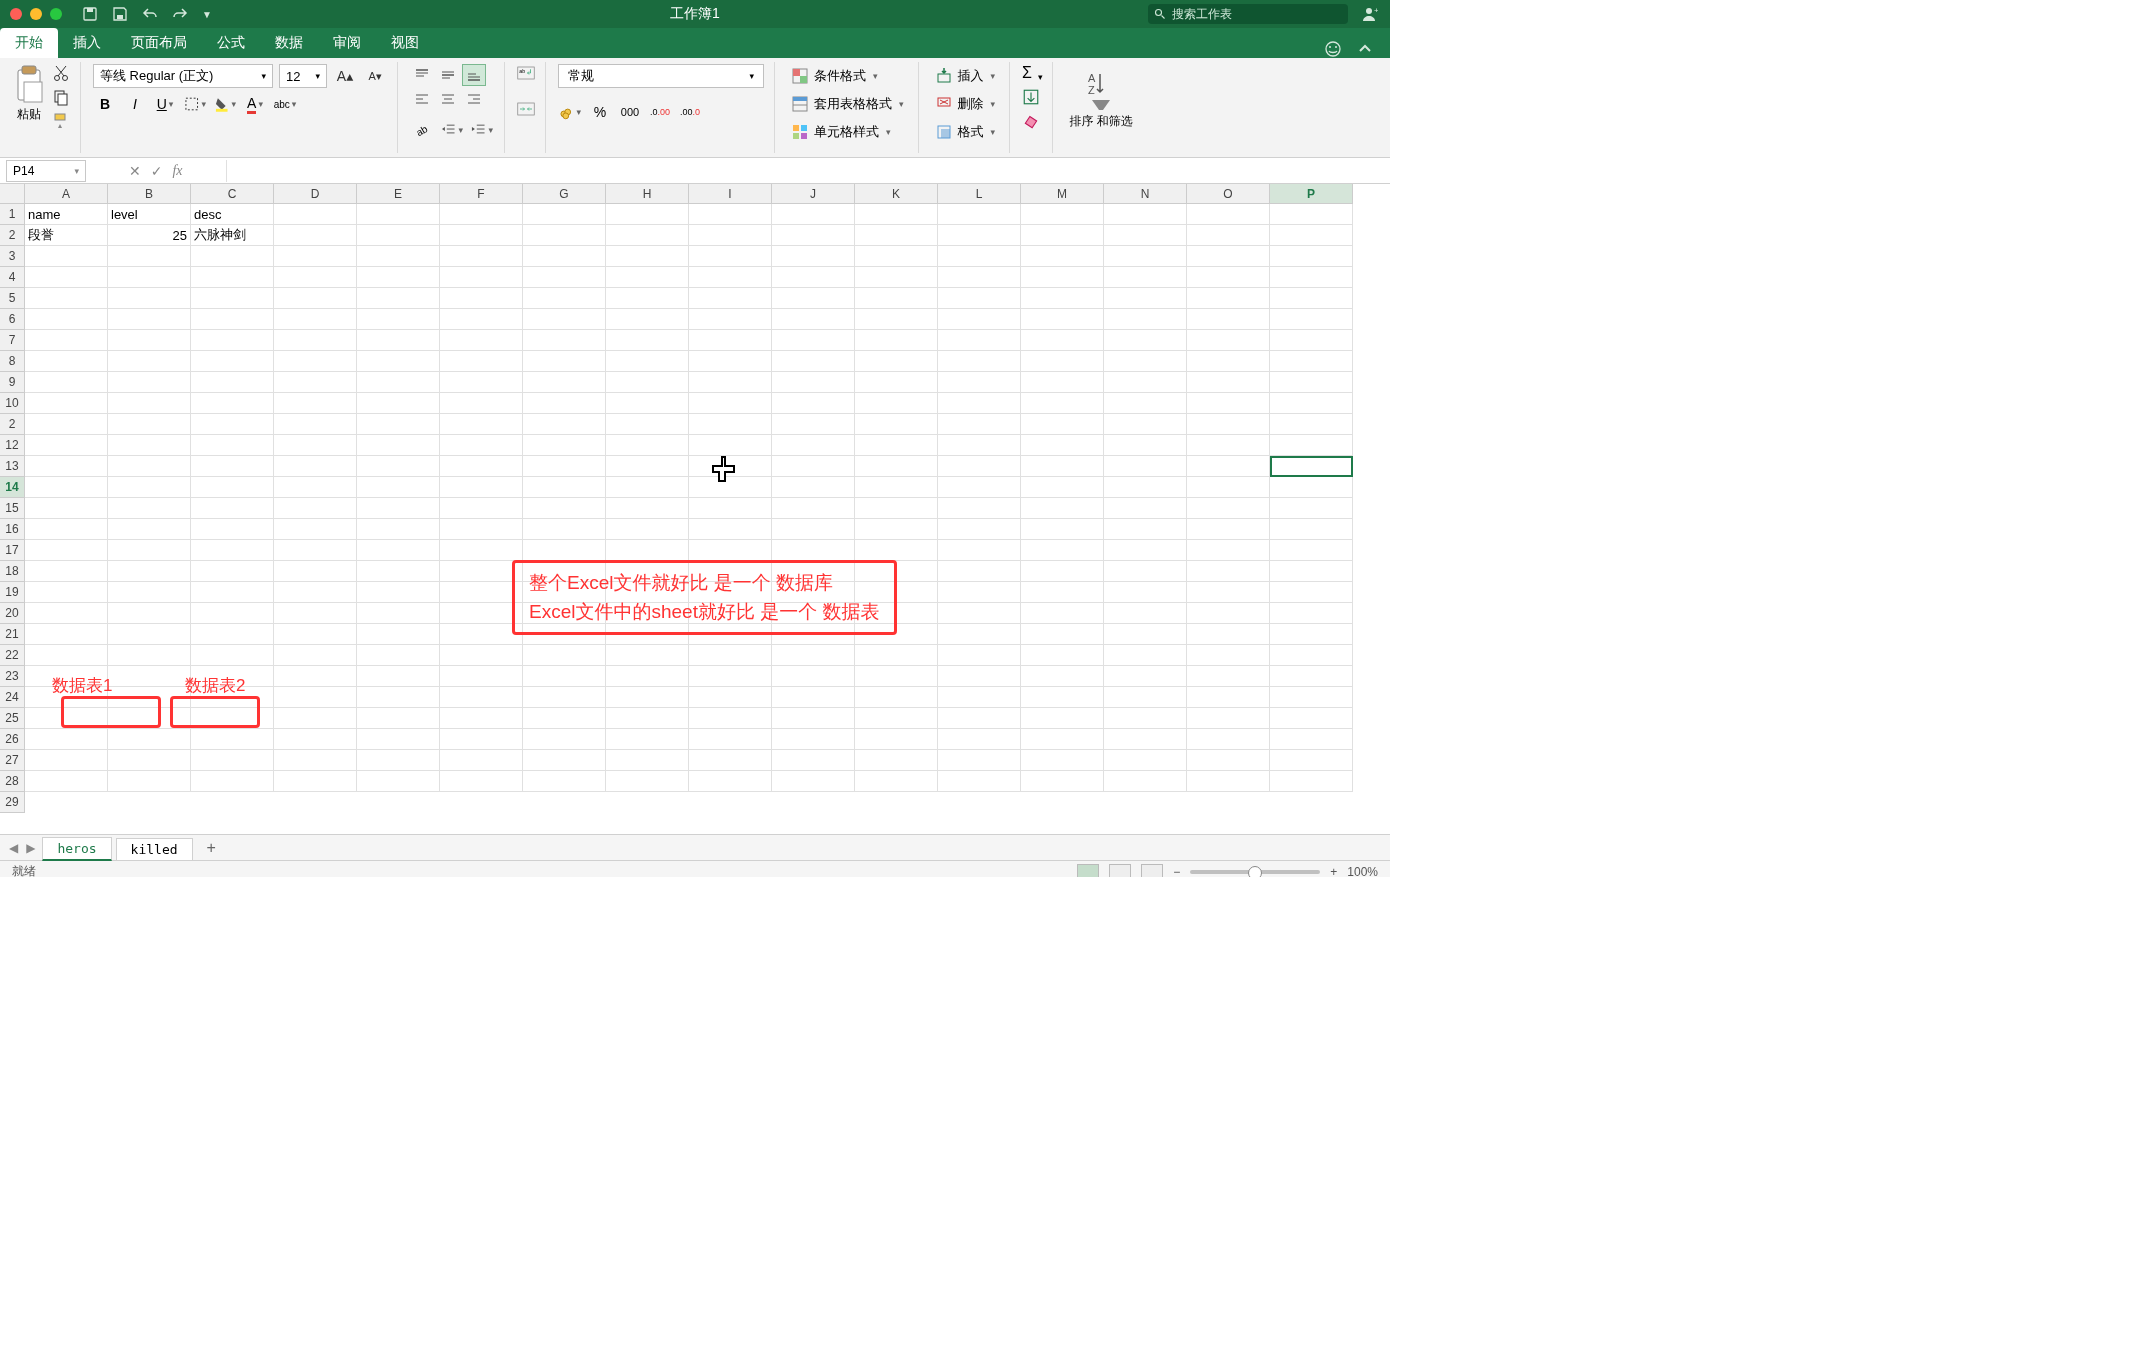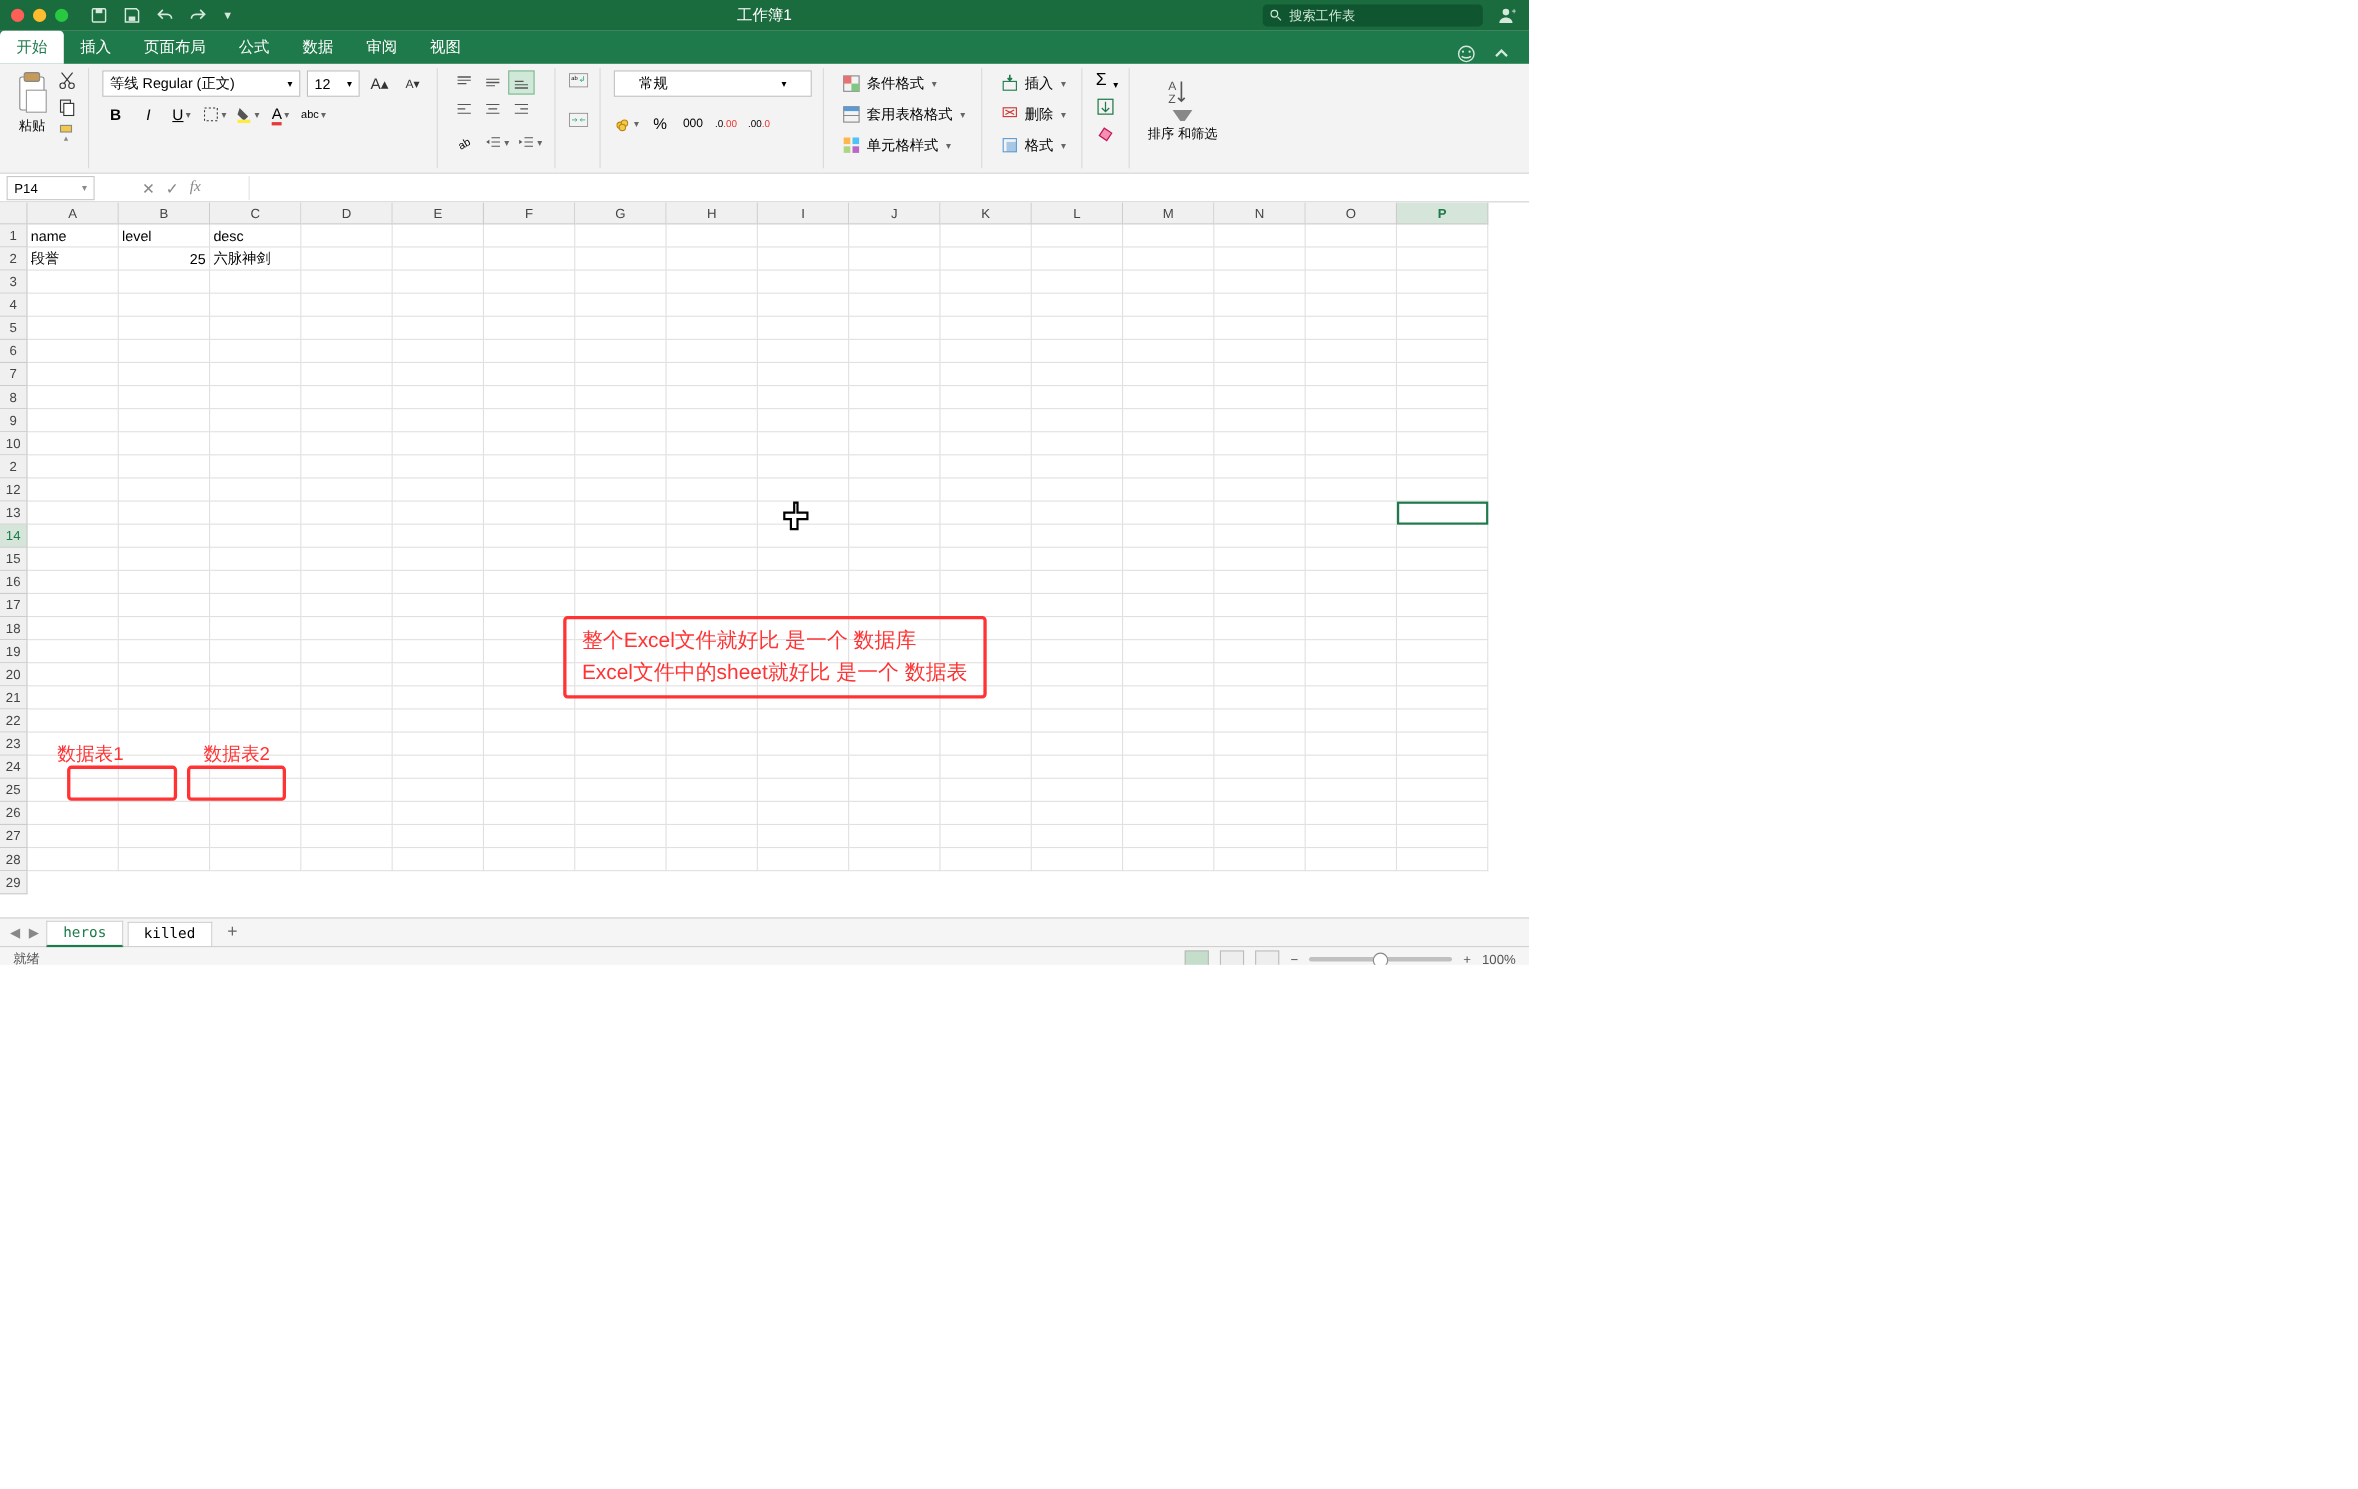--- a/index.html
+++ b/index.html
@@ -46,7 +46,7 @@
 .abtn { width: 24px; height: 22px; display: flex; align-items: center; justify-content: center; }
 .abtn svg { width: 16px; height: 14px; }
 .abtn.sel { background: #d0e8d8; border: 1px solid #7ab88f; }
-.num-sel { width: 180px; height: 24px; border: 1px solid #c0c0c0; background: #fff; display: flex; align-items: center; padding: 0 22px; justify-content: space-between; }
+.num-sel { width: 206px; height: 24px; border: 1px solid #c0c0c0; background: #fff; display: flex; align-items: center; padding: 0 9px; justify-content: space-between; }
 .rbtn { display: flex; align-items: center; gap: 5px; height: 24px; padding: 0 4px; font-size: 13px; cursor: pointer; }
 .rbtn svg { width: 18px; height: 18px; }
 .big-rbtn { display: flex; flex-direction: column; align-items: center; gap: 2px; padding: 4px; }

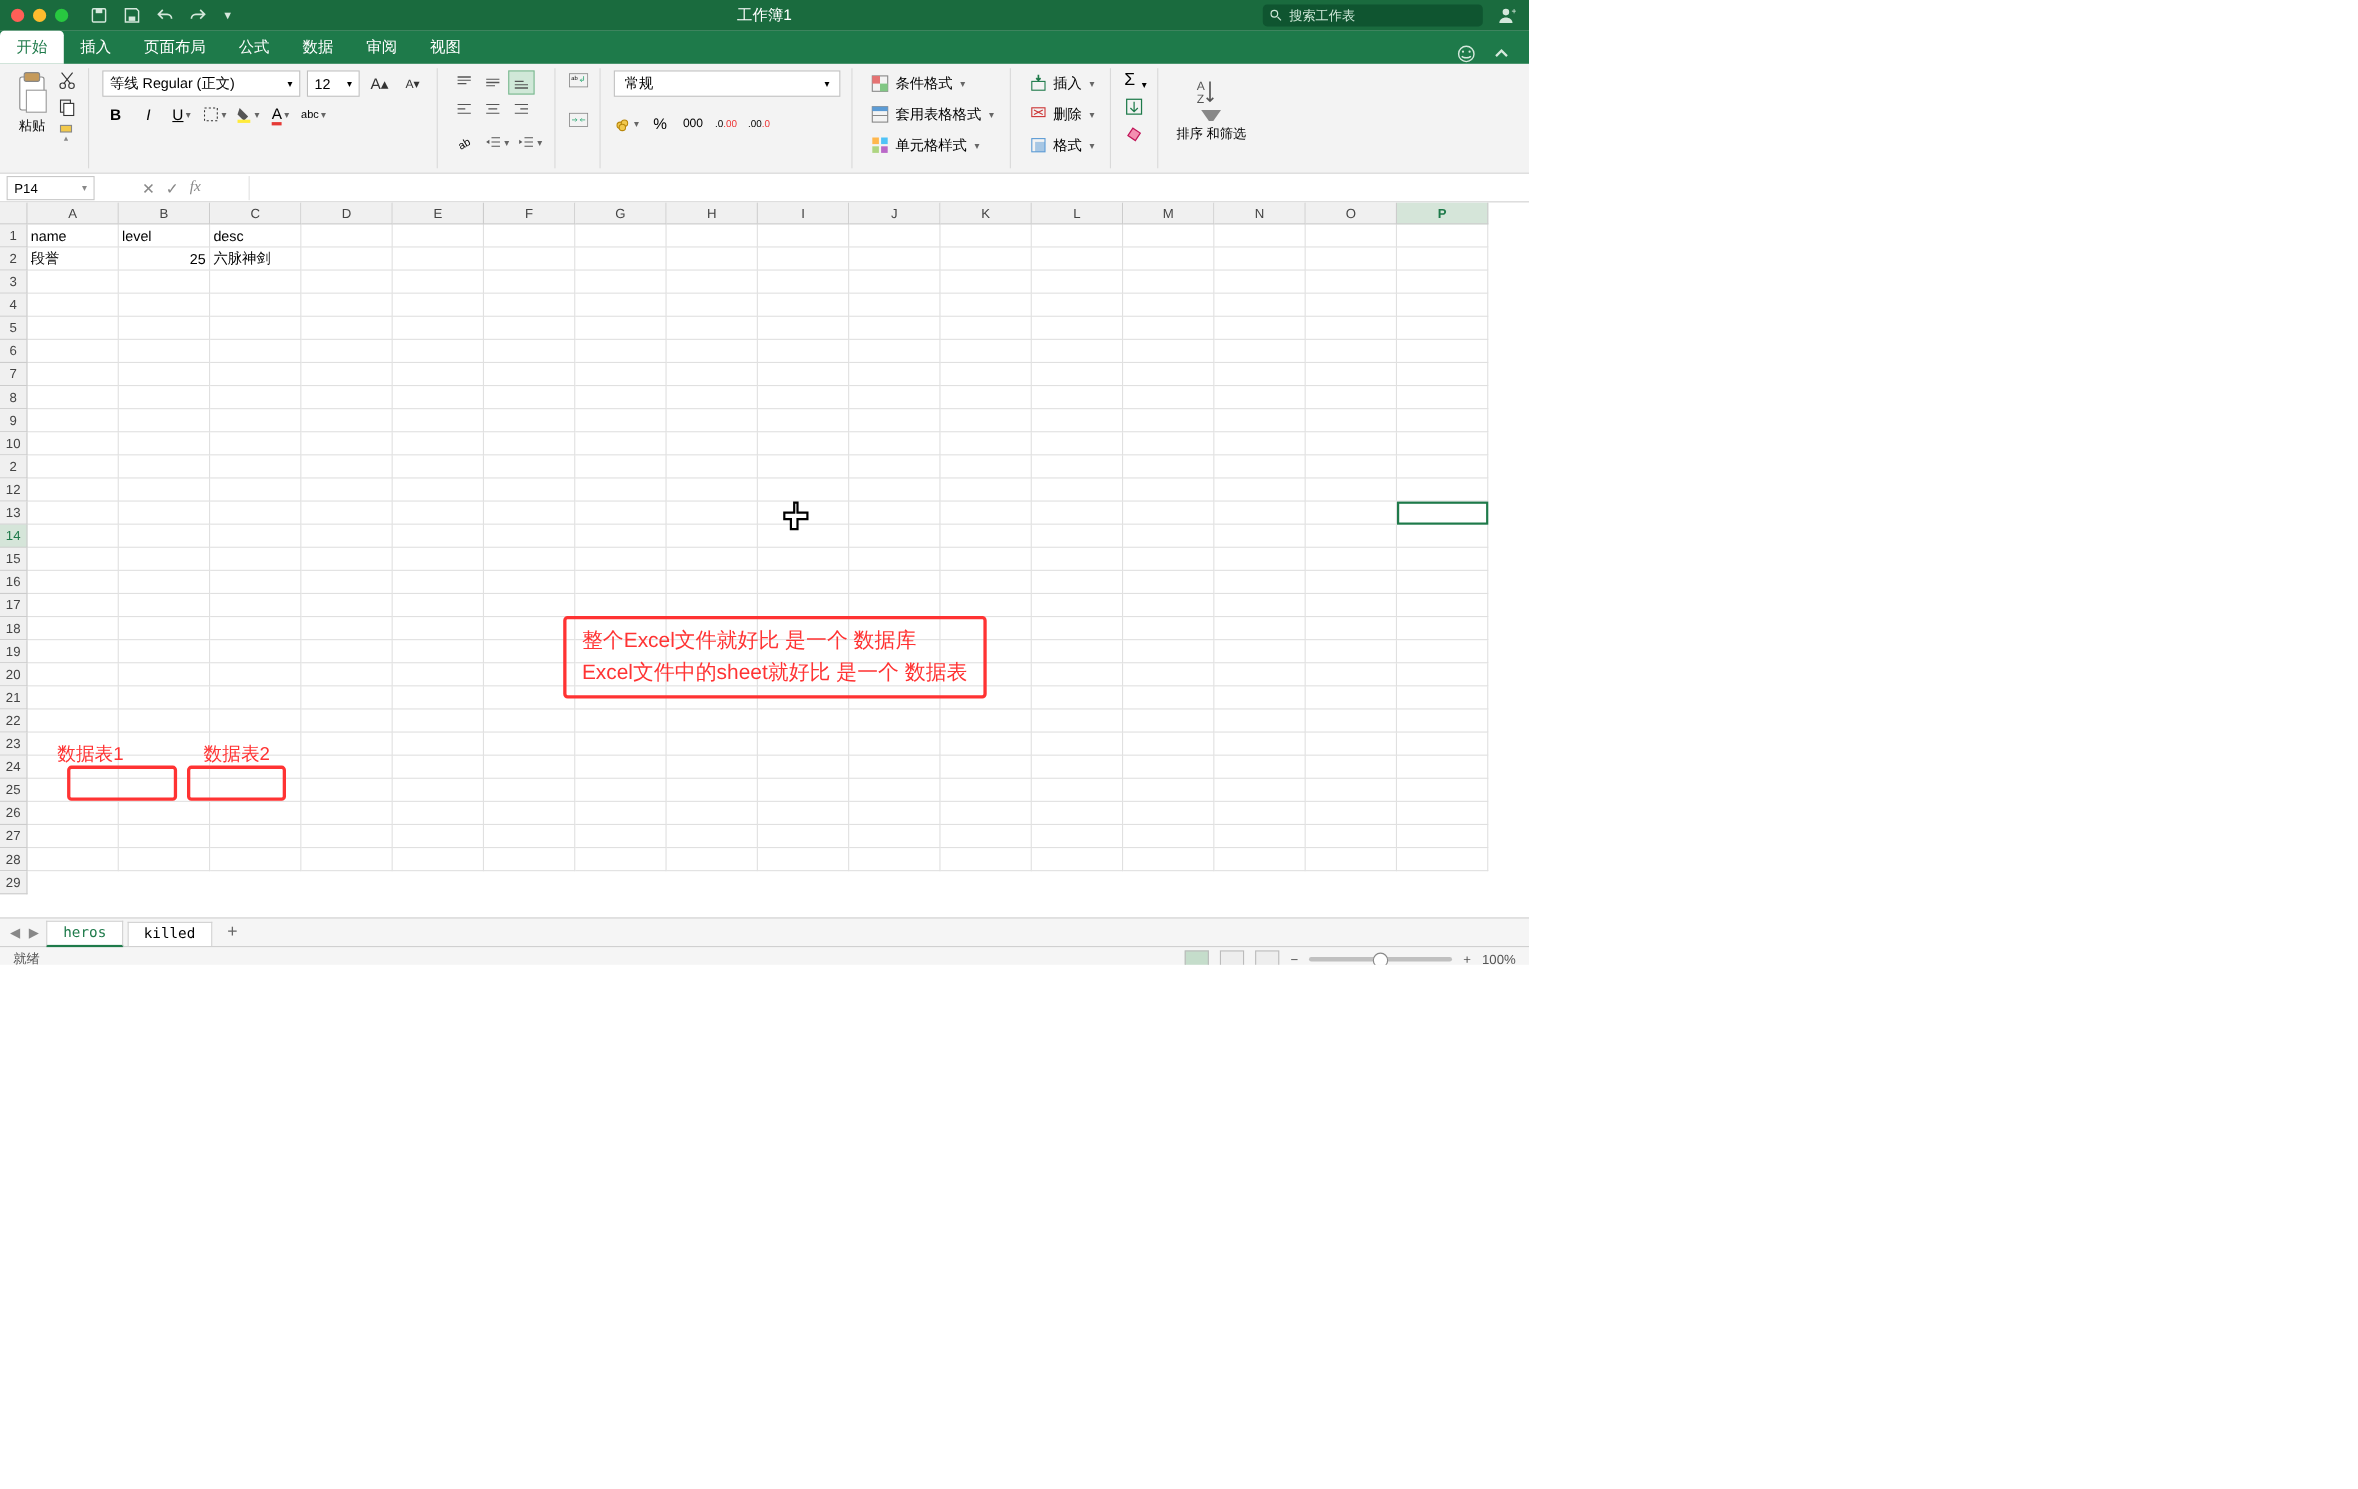--- a/index.html
+++ b/index.html
@@ -69,7 +69,7 @@
 .ch.sel { background: #d5e5d9; color: #1e7a4a; font-weight: bold; }
 .row-heads { position: absolute; left: 0; top: 20px; width: 25px; z-index: 2; }
 .rh { height: 21px; background: #f0f0f0; border-right: 1px solid #ccc; border-bottom: 1px solid #ccc; display: flex; align-items: center; justify-content: center; font-size: 12px; color: #444; }
-.rh.sel { background: #d5e5d9; color: #1e7a4a; font-weight: normal; }
+.rh.sel { background: #d5e5d9; color: #1e7a4a; font-weight: bold; }
 .cells { position: absolute; left: 25px; top: 20px; }
 .crow { display: flex; height: 21px; }
 .cell { width: 83px; height: 21px; border-right: 1px solid #e0e0e0; border-bottom: 1px solid #e0e0e0; padding: 0 3px; font-size: 13px; display: flex; align-items: center; overflow: visible; white-space: nowrap; }

